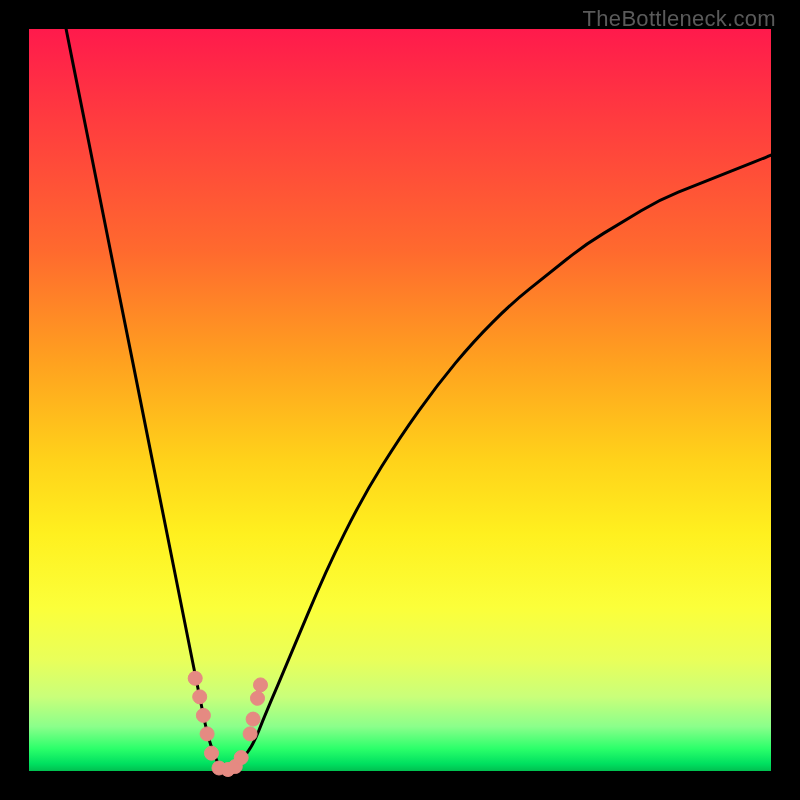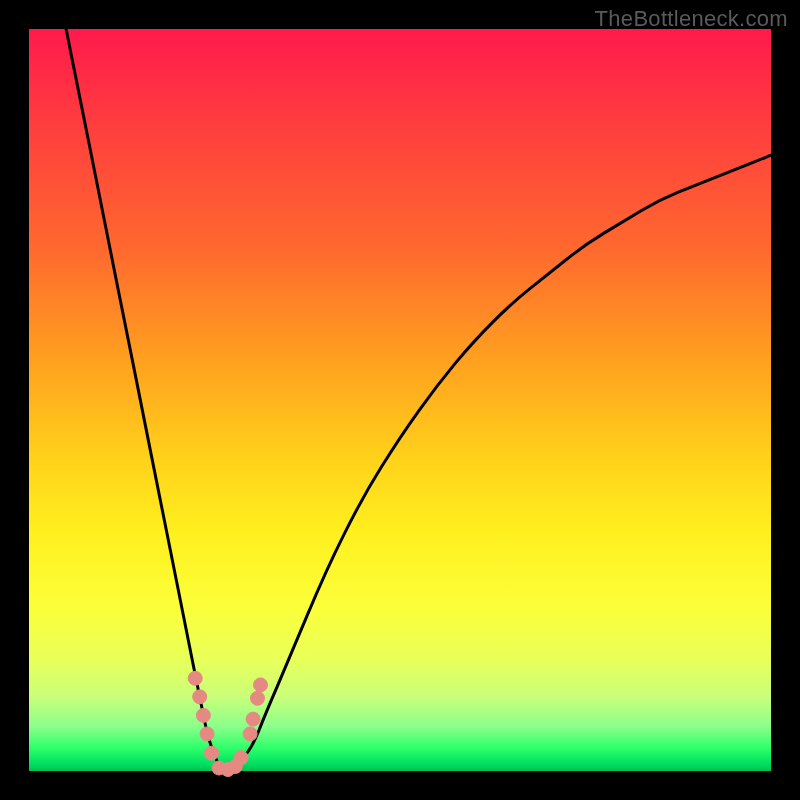--- a/index.html
+++ b/index.html
@@ -43,7 +43,7 @@
   .watermark {
     position: absolute;
     top: 6px;
-    right: 12px;
+    right: 24px;
     font-size: 22px;
     color: #5a5a5a;
     font-weight: 500;

